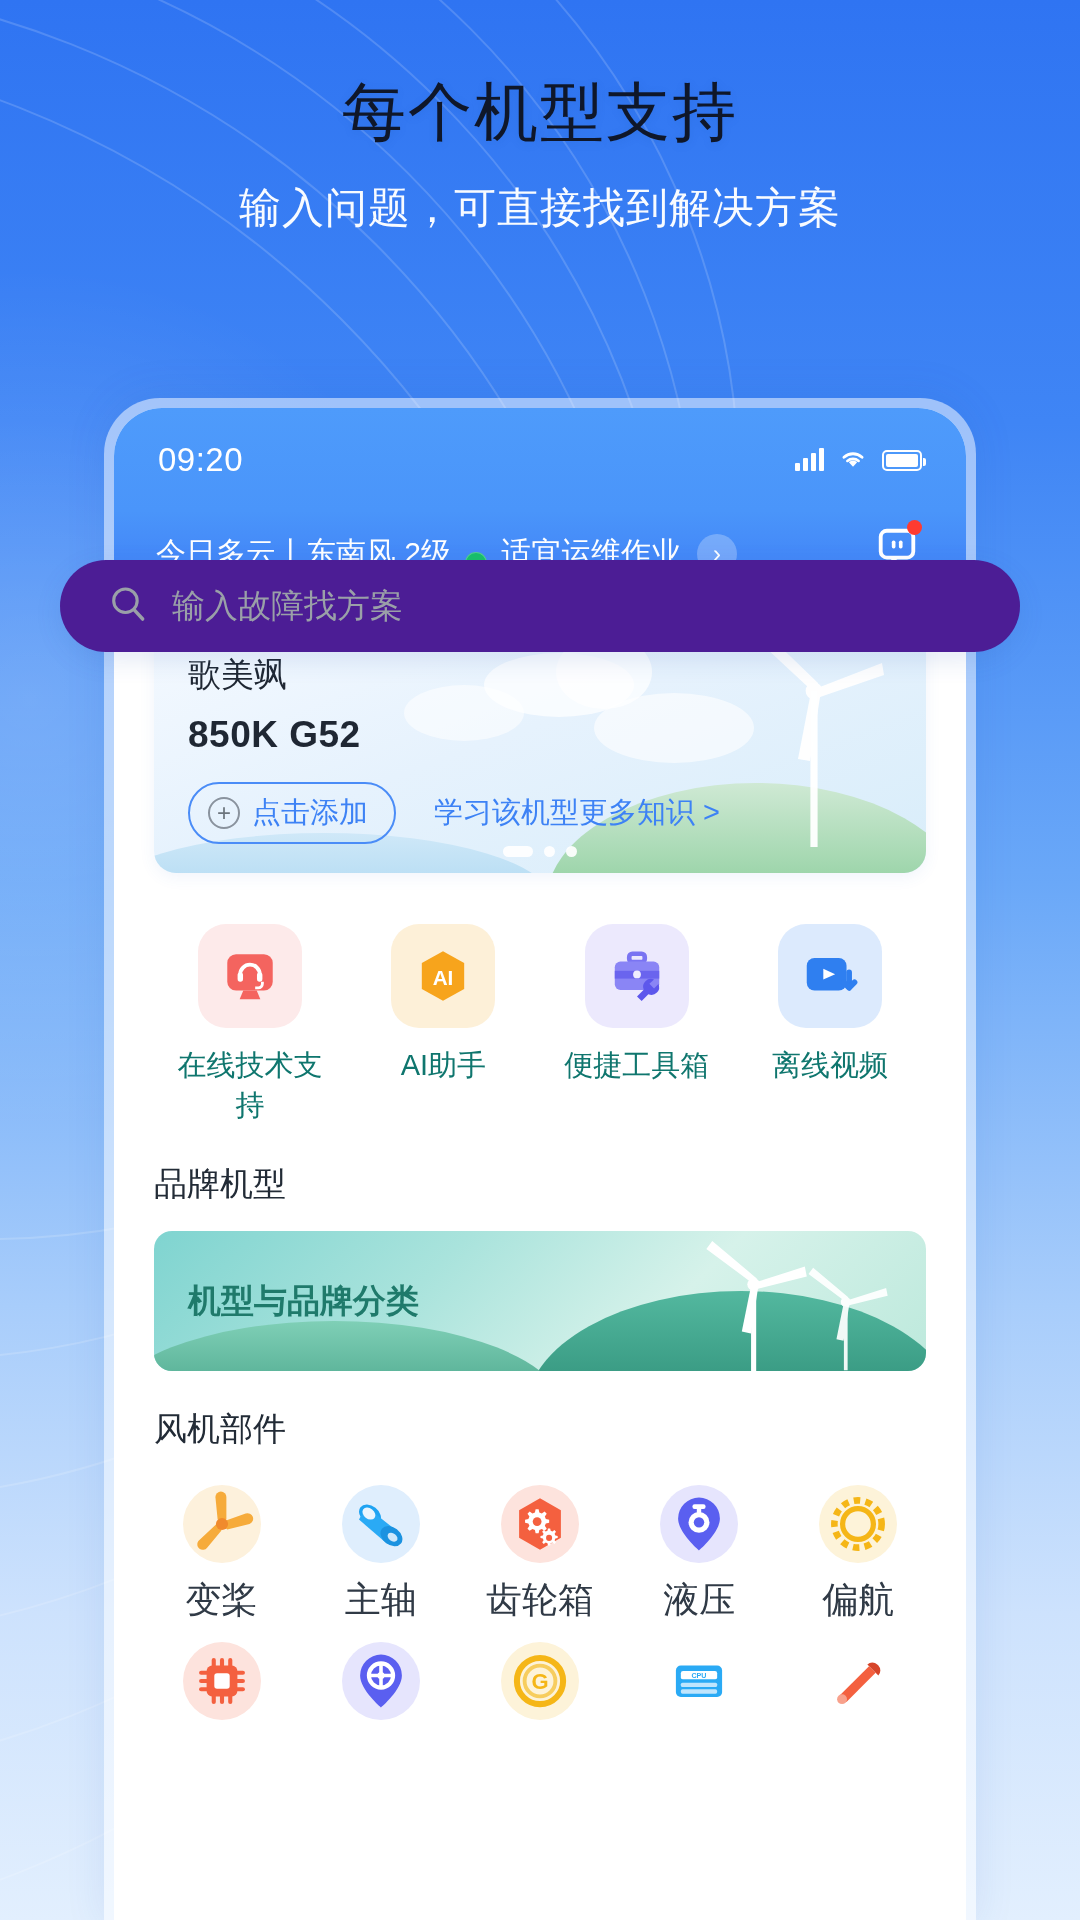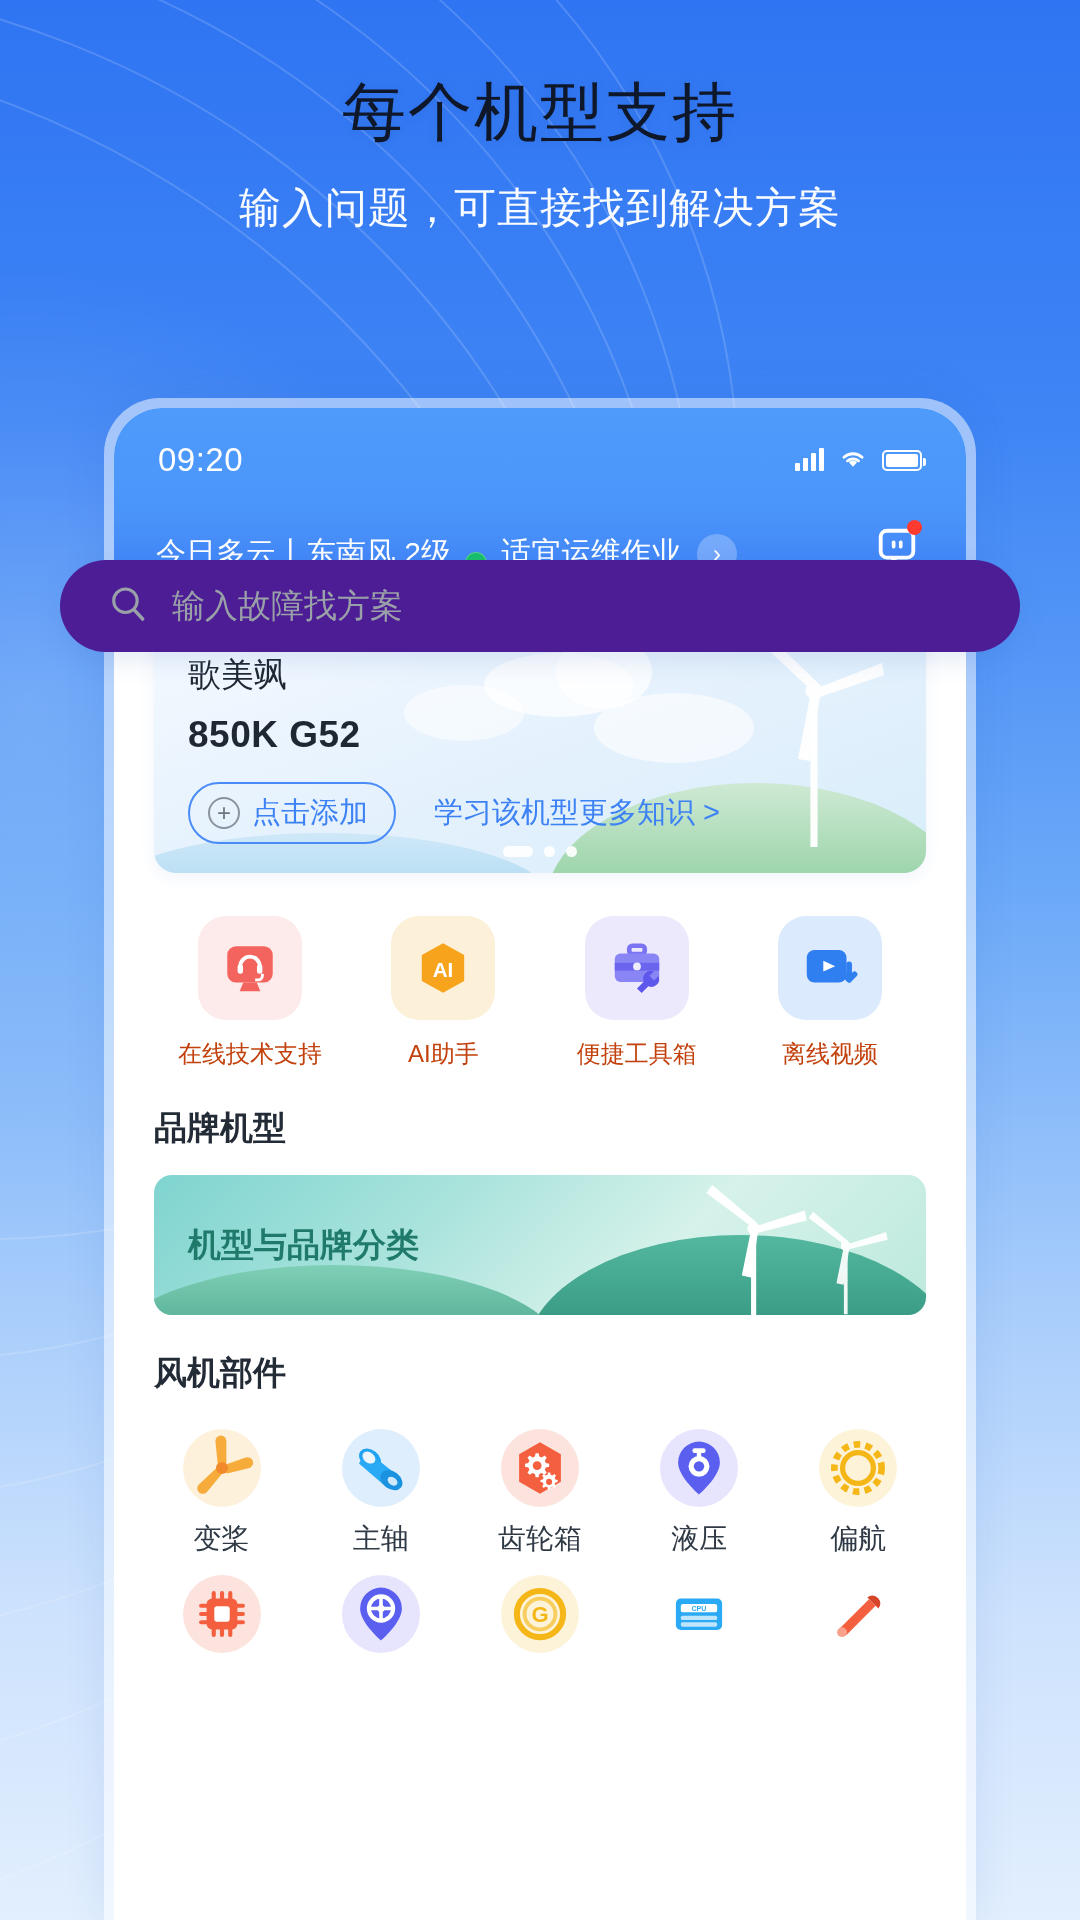--- a/index.html
+++ b/index.html
@@ -200,7 +200,7 @@
   .qa { width: 160px; text-align: center; }
   .qa-ico {
     width: 104px; height: 104px; border-radius: 28px;
-    margin: 9px auto;
+    margin: 17px auto;
     display: flex; align-items: center; justify-content: center;
   }
   .qa-label { margin-top: 18px; font-size: 24px; color: #c2410c; }

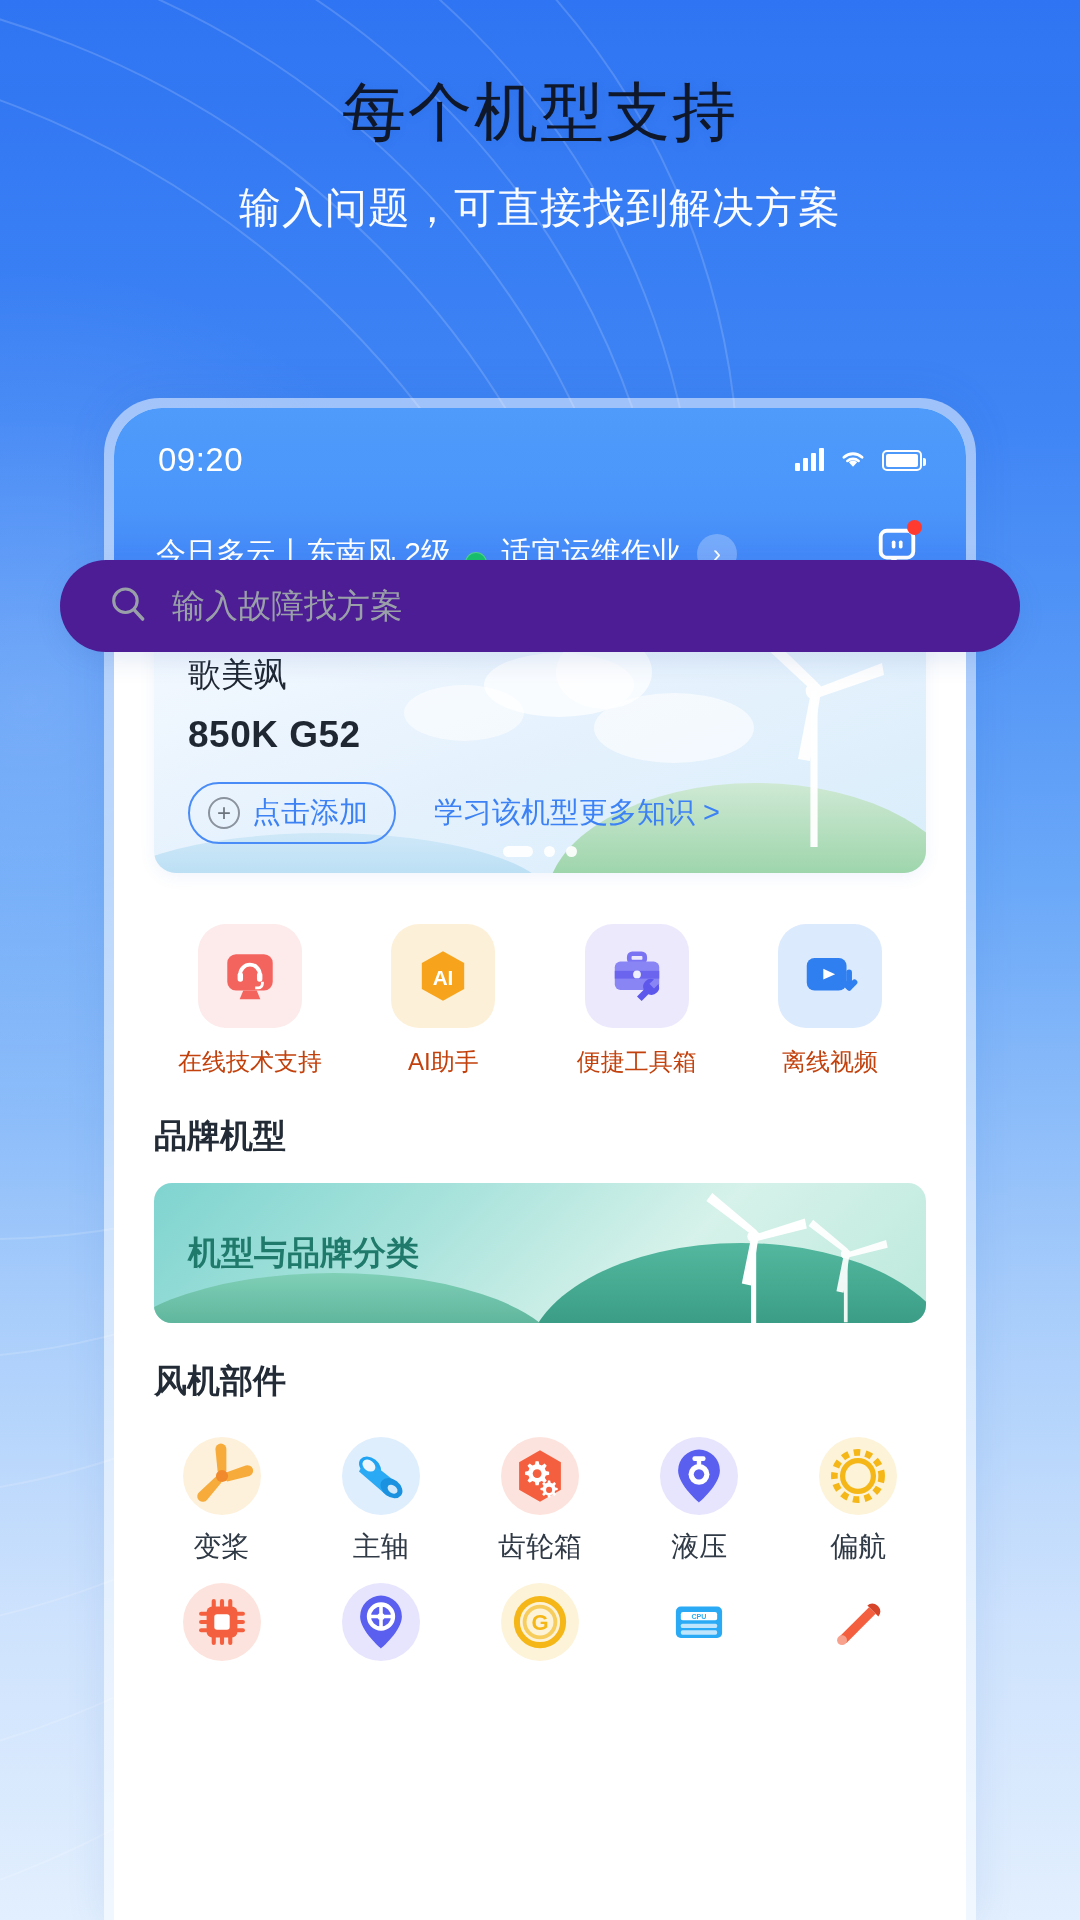--- a/index.html
+++ b/index.html
@@ -203,7 +203,7 @@
     margin: 17px auto;
     display: flex; align-items: center; justify-content: center;
   }
-  .qa-label { margin-top: 18px; font-size: 24px; color: #c2410c; }
+  .qa-label { margin-top: 18px; font-size: 29px; color: #0f766e; }
 
   .section-title {
     font-size: 33px; font-weight: bold; color: #222b36;

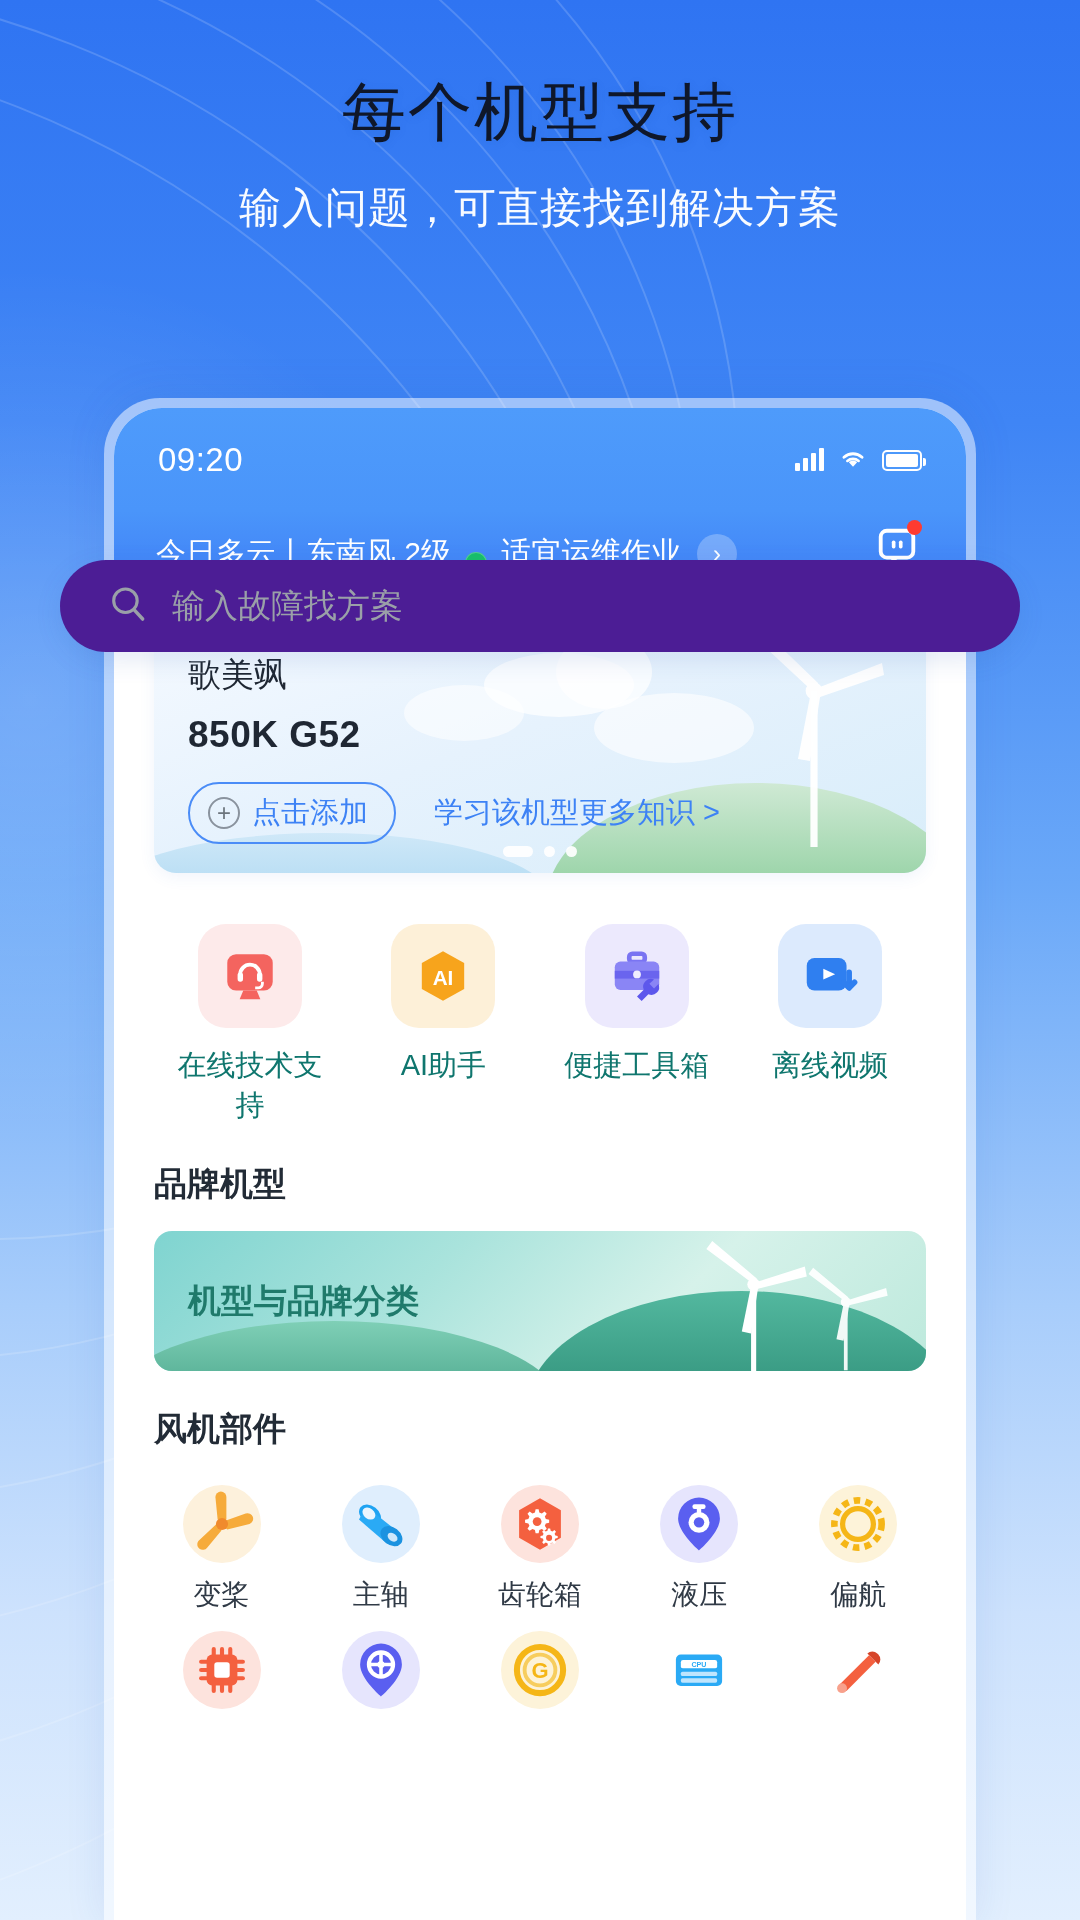--- a/index.html
+++ b/index.html
@@ -206,7 +206,7 @@
   .qa-label { margin-top: 18px; font-size: 29px; color: #0f766e; }
 
   .section-title {
-    font-size: 33px; font-weight: bold; color: #222b36;
+    font-size: 33px; font-weight: normal; color: #222b36;
     padding: 36px 40px 0 40px;
   }
 

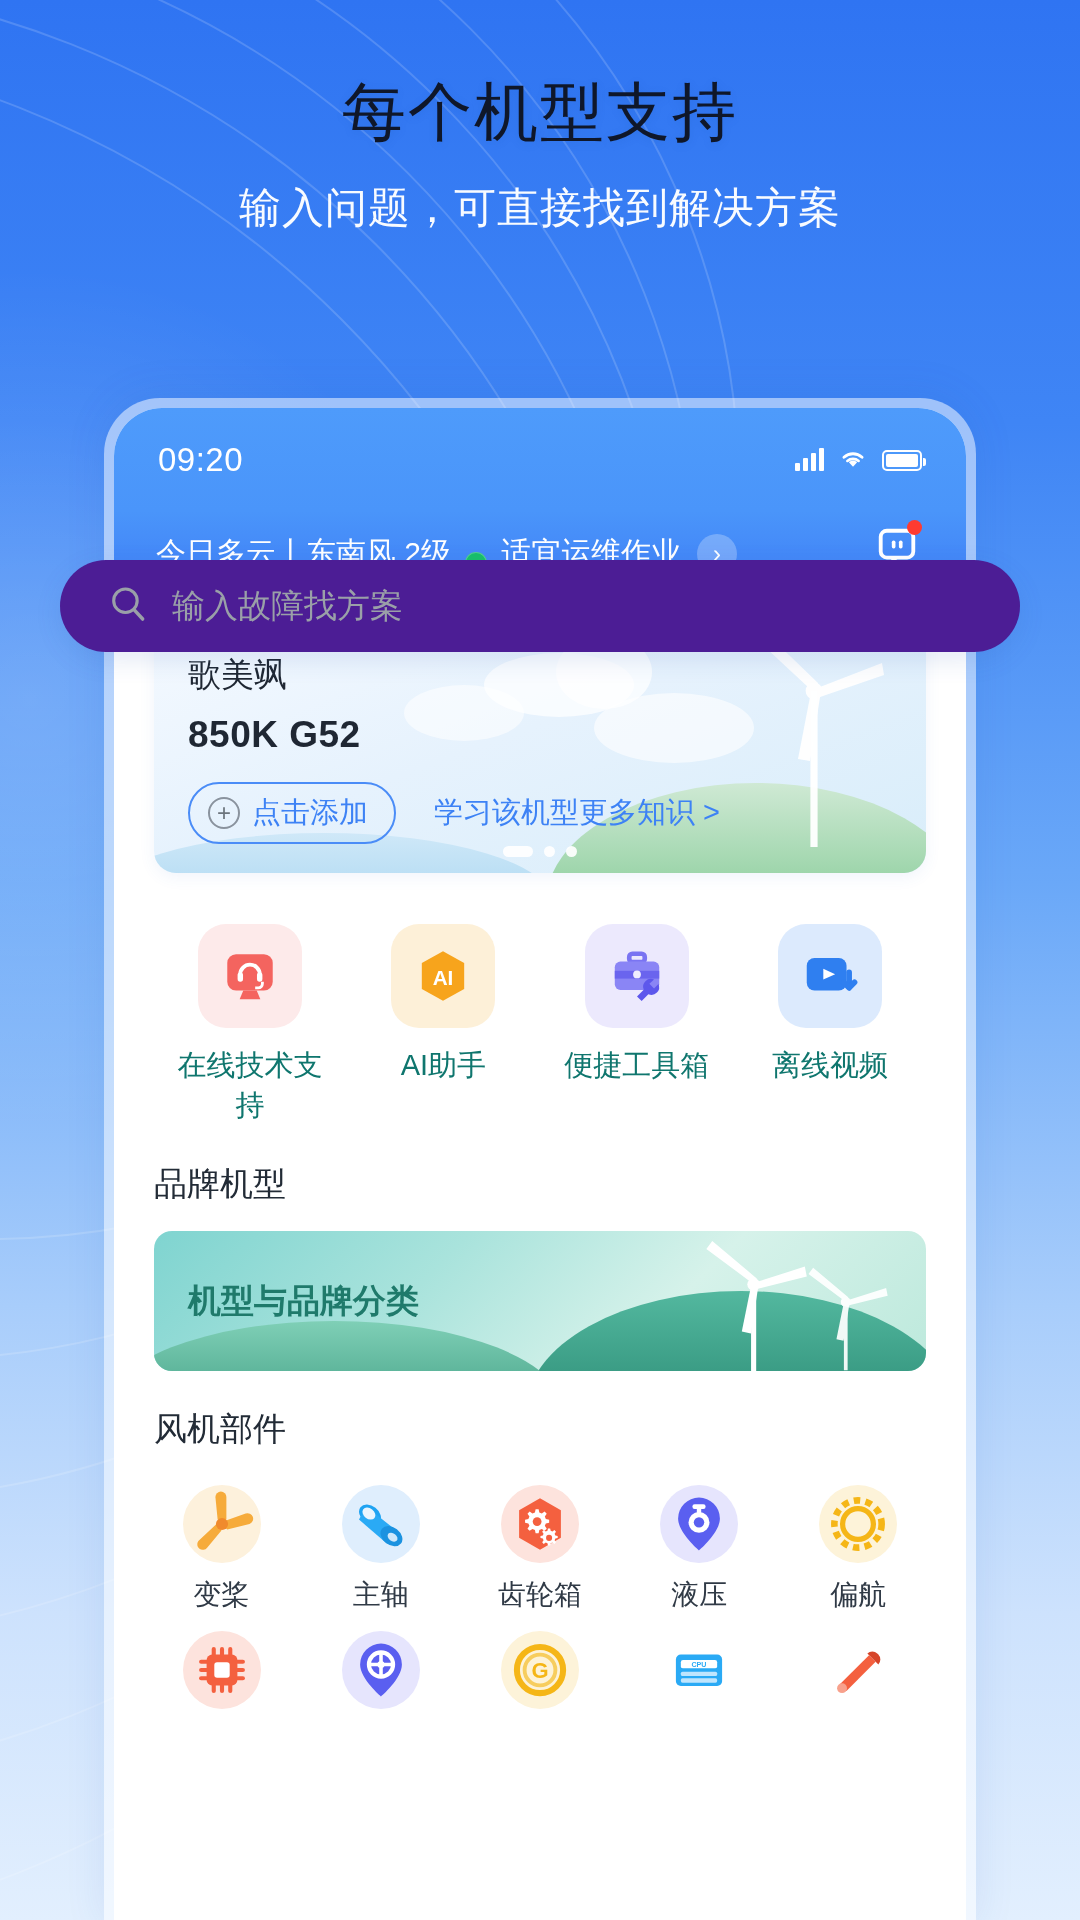--- a/index.html
+++ b/index.html
@@ -243,7 +243,7 @@
     position: absolute; width: 78px; height: 78px; border-radius: 50%;
     left: 50%; top: 50%; transform: translate(-50%,-50%);
   }
-  .part-label { margin-top: 6px; font-size: 28px; color: #303a46; }
+  .part-label { margin-top: 6px; font-size: 36px; color: #303a46; }
 </style>
 </head>
 <body>

